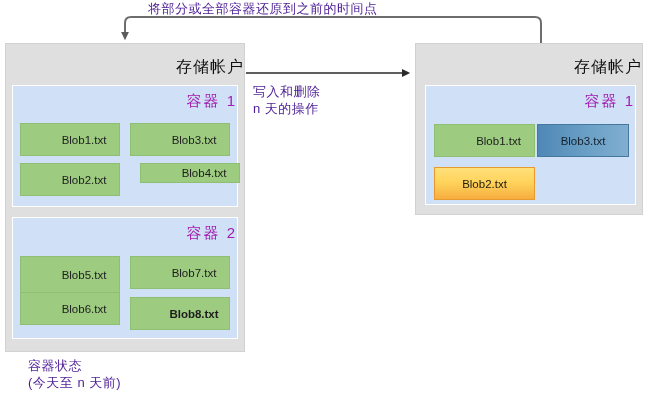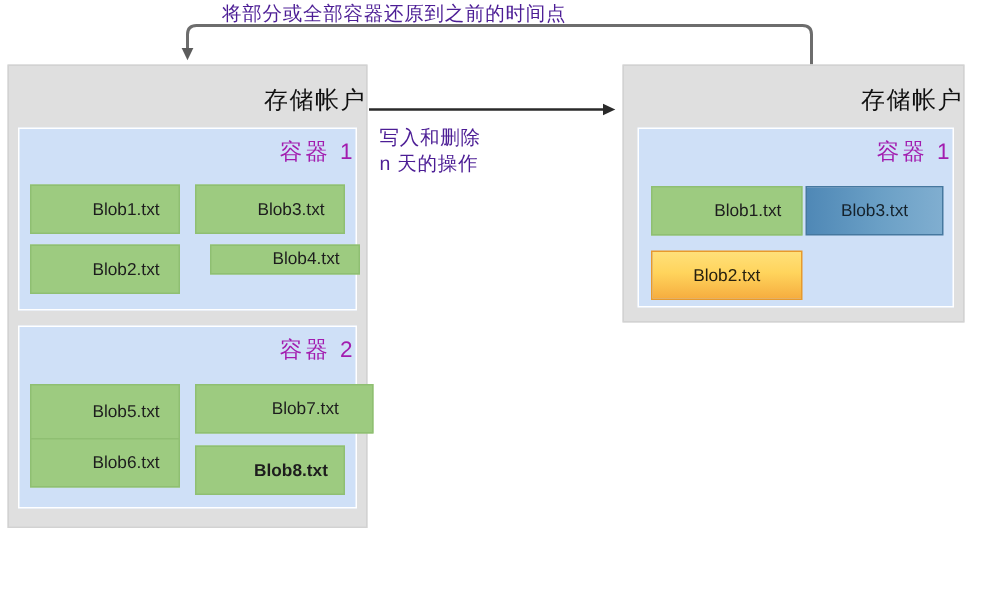--- a/index.html
+++ b/index.html
@@ -103,7 +103,7 @@
 
   
   #blob-l2-1 { left: 20px;  top: 256px; width: 100px; height: 37px; }
-  #blob-l2-2 { left: 130px; top: 256px; width: 119px; height: 33px; }
+  #blob-l2-2 { left: 130px; top: 256px; width: 100px; height: 33px; }
   #blob-l2-3 { left: 20px;  top: 292px; width: 100px; height: 33px; }
   #blob-l2-4 { left: 130px; top: 297px; width: 100px; height: 33px; font-weight: bold; }
 

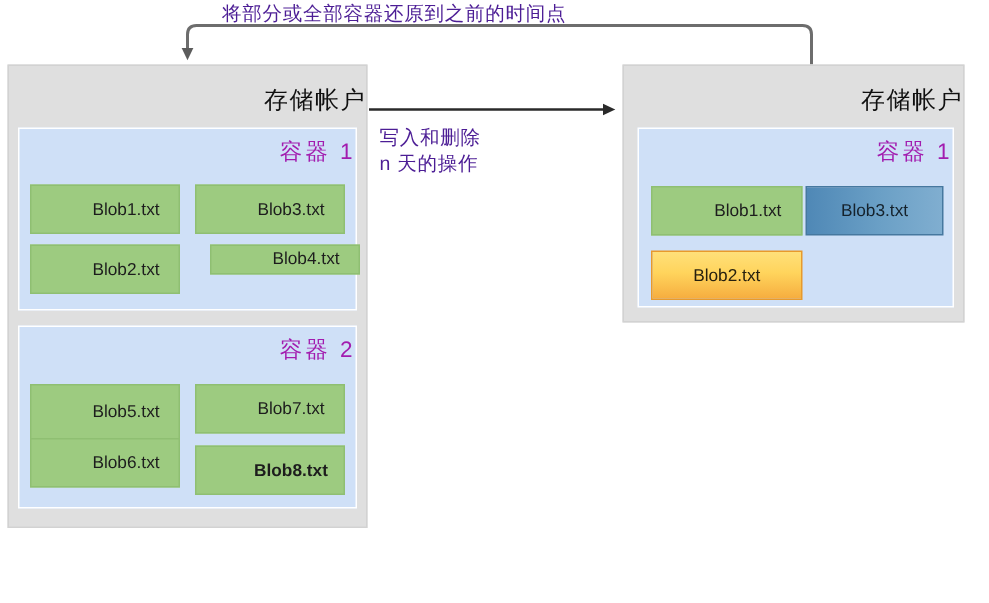--- a/index.html
+++ b/index.html
@@ -212,6 +212,10 @@
   <div class="blob blue" id="blob-r1-2">Blob3.txt</div>
   <div class="blob yellow" id="blob-r1-3">Blob2.txt</div>
 
+  <div class="edge-label" id="label-state">
+    <span>容器状态</span>
+    <span class="line2">(今天至 n 天前)</span>
+  </div>
 
 </div>
 

